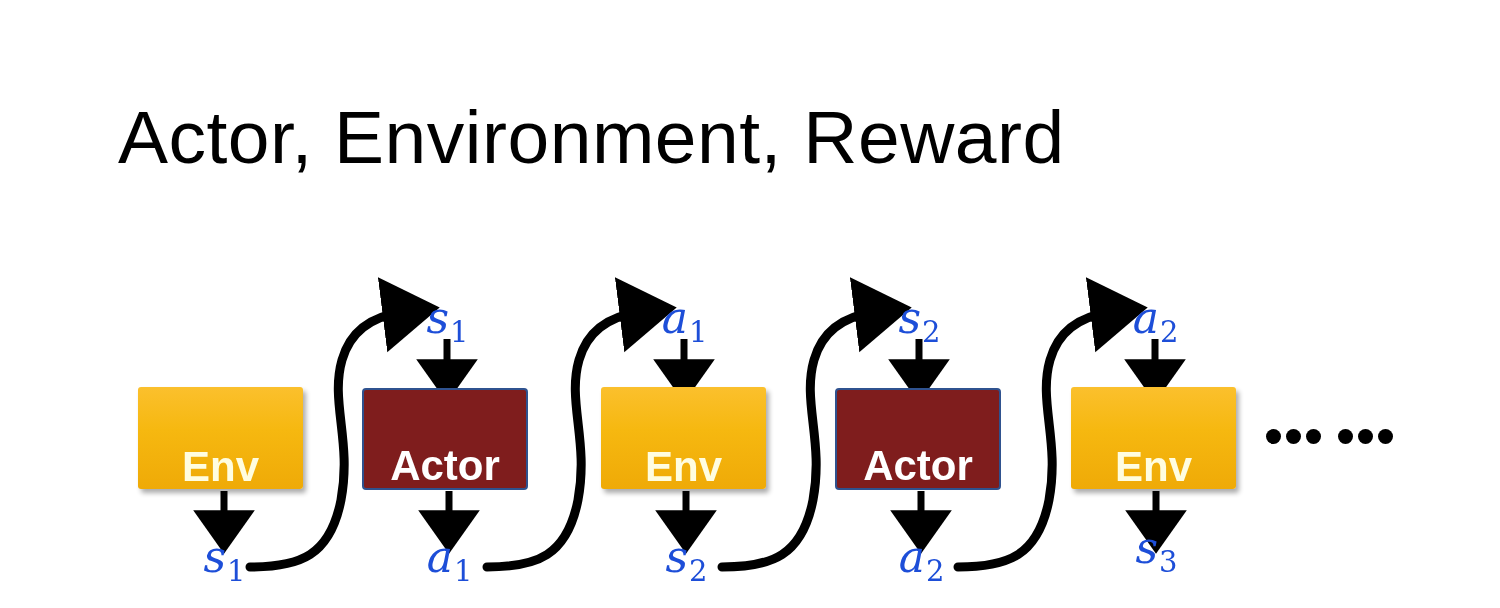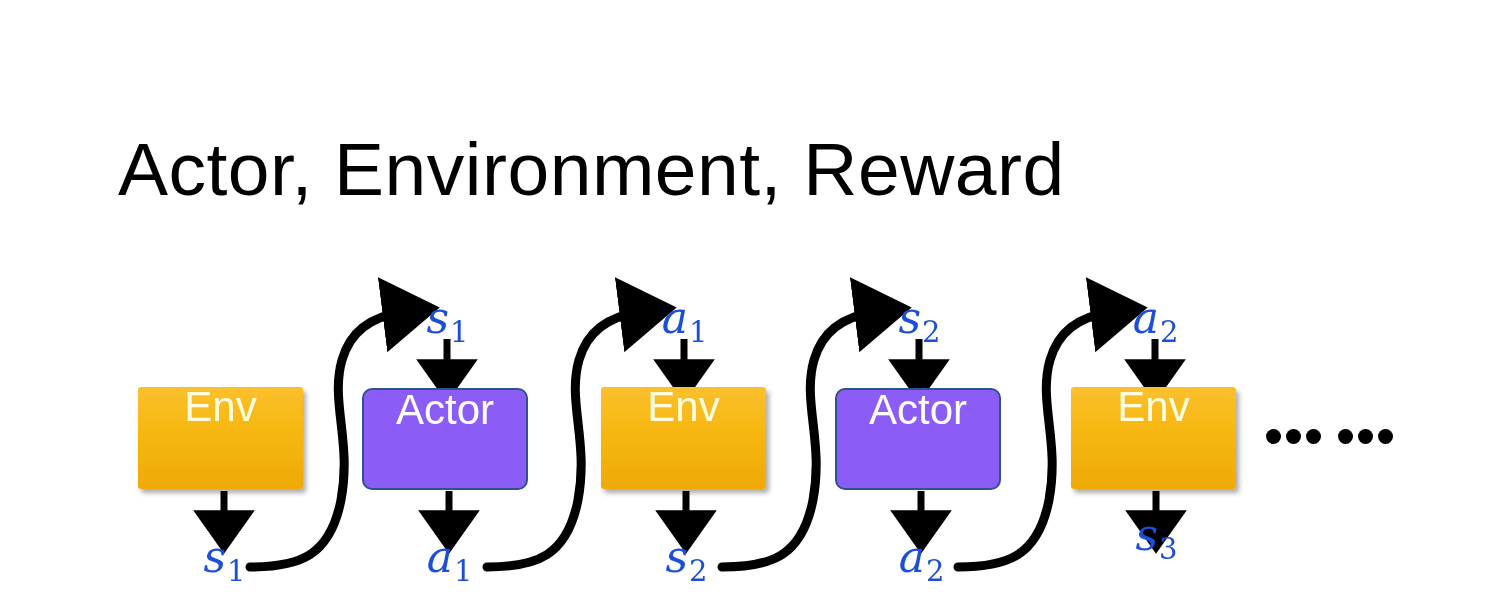--- a/index.html
+++ b/index.html
@@ -20,7 +20,7 @@
   #slide-title {
     position: absolute;
     left: 118px;
-    top: 132px;
+    top: 100px;
     font-family: "Liberation Sans", sans-serif;
     font-size: 75px;
     font-weight: 300;

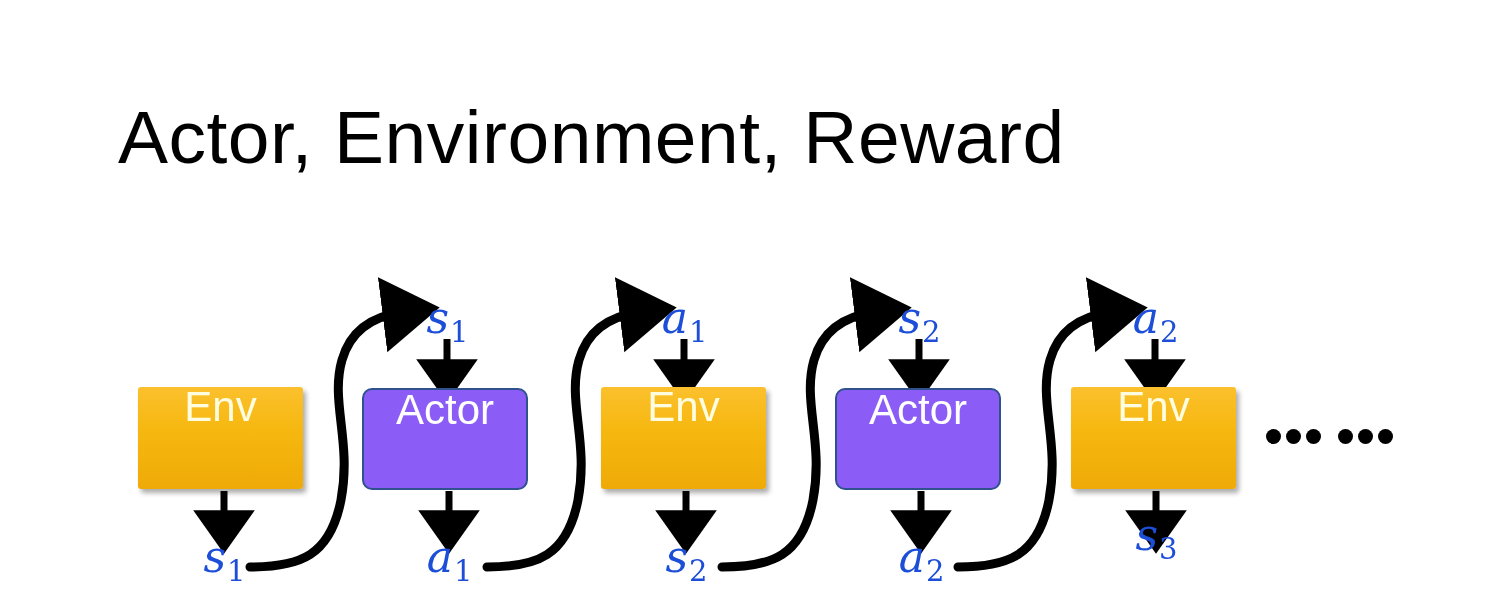--- a/index.html
+++ b/index.html
@@ -51,11 +51,11 @@
   .node {
     position: absolute;
     display: flex;
-    align-items: flex-start;
+    align-items: flex-end;
     justify-content: center;
     box-sizing: border-box;
     font-family: "Liberation Sans", sans-serif;
-    font-weight: 400;
+    font-weight: 700;
     font-size: 42px;
     line-height: 1;
   }

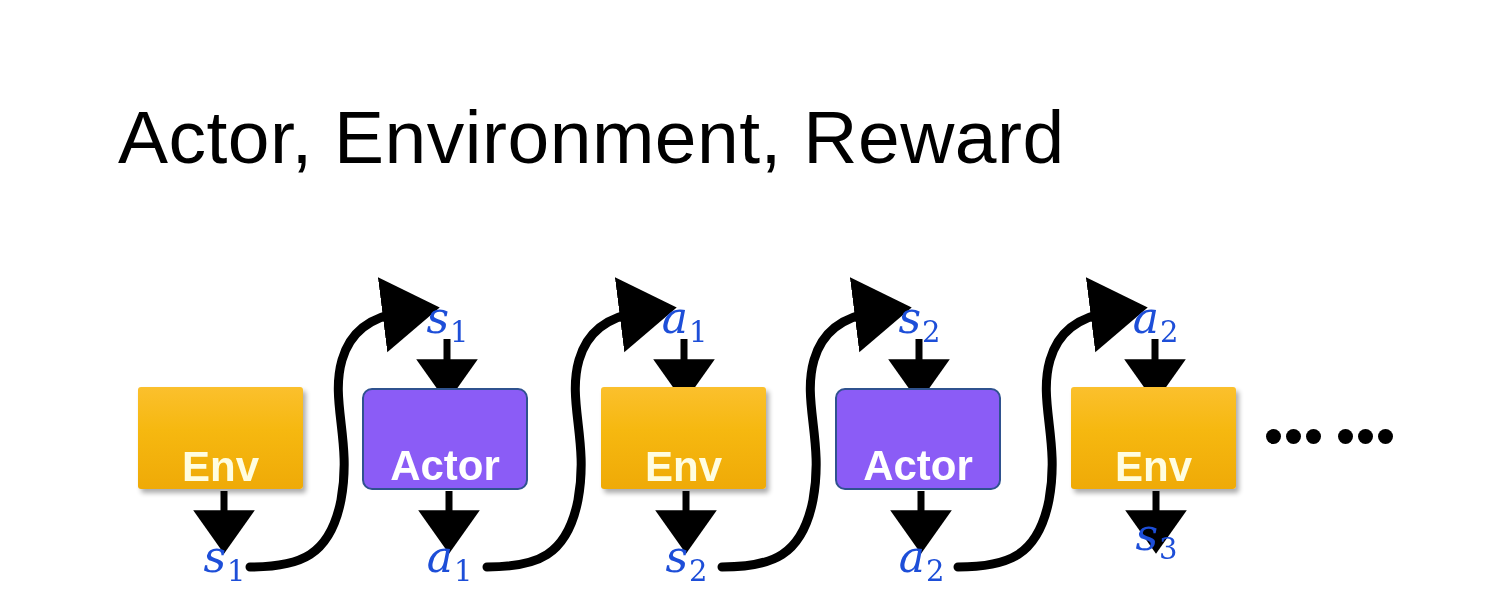--- a/index.html
+++ b/index.html
@@ -66,10 +66,10 @@
     box-shadow: 3px 4px 5px rgba(0,0,0,0.33);
   }
   .node.actor {
-    background: #8b5cf6;
+    background: #7f1d1d;
     border: 2px solid #2F528F;
     color: #FFFFFF;
-    border-radius: 10px;
+    border-radius: 4px;
   }
   .node-label {
     display: block;

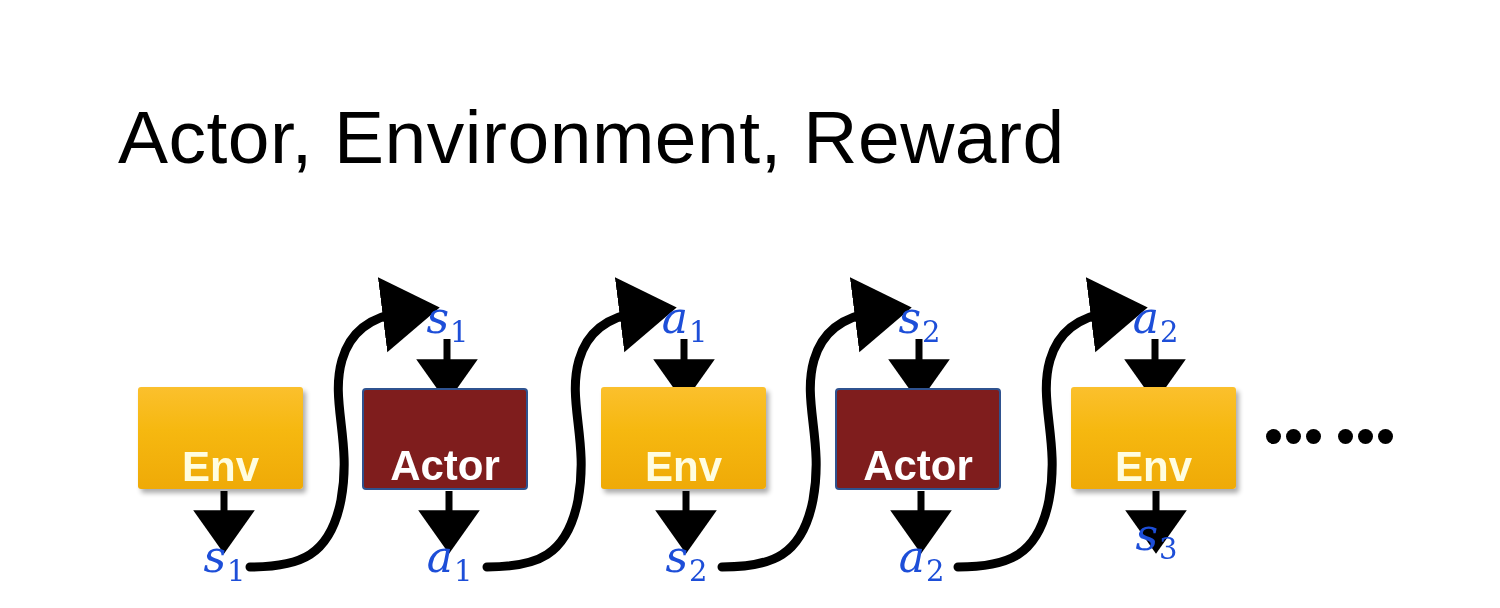--- a/index.html
+++ b/index.html
@@ -194,7 +194,7 @@
 
   <div class="mathlabel" style="left:921px; top:535px;"><span>a</span><span class="sub">2</span></div>
 
-  <div class="mathlabel" style="left:1156px; top:513px;text-align:right;"><span>s</span><span class="sub">3</span></div>
+  <div class="mathlabel" style="left:1156px; top:526px;text-align:right;"><span>s</span><span class="sub">3</span></div>
 
   <div id="ellipsis">
     <span class="dot"></span>

